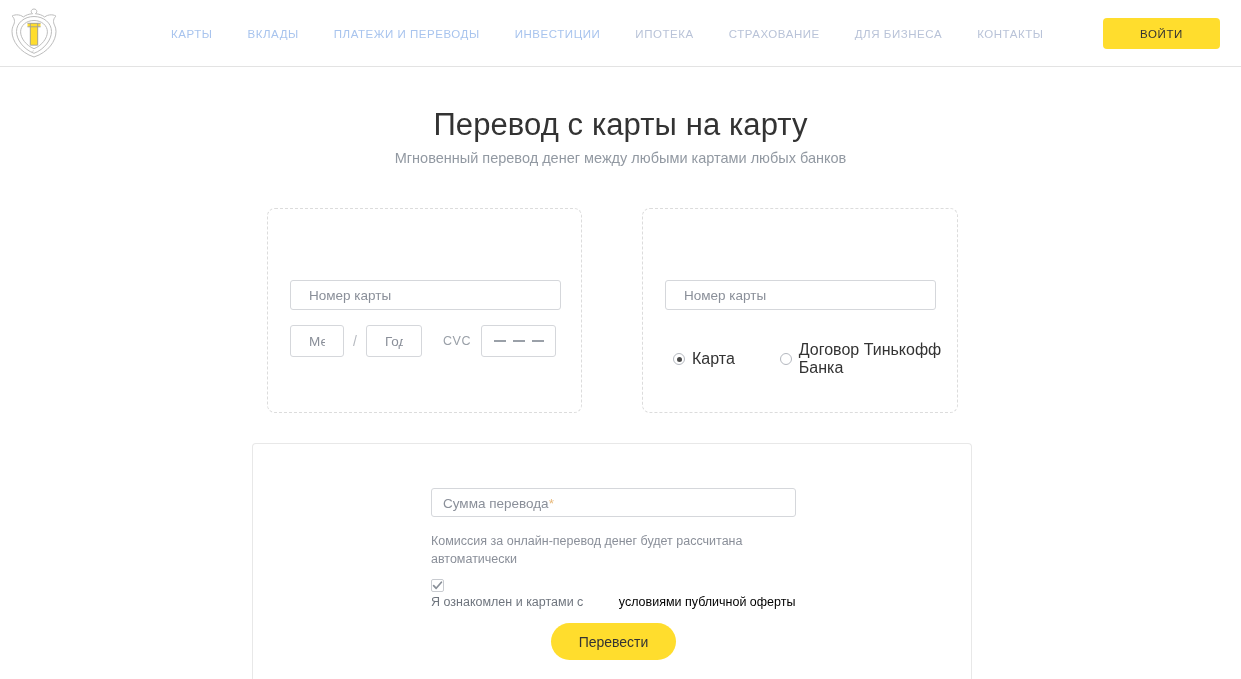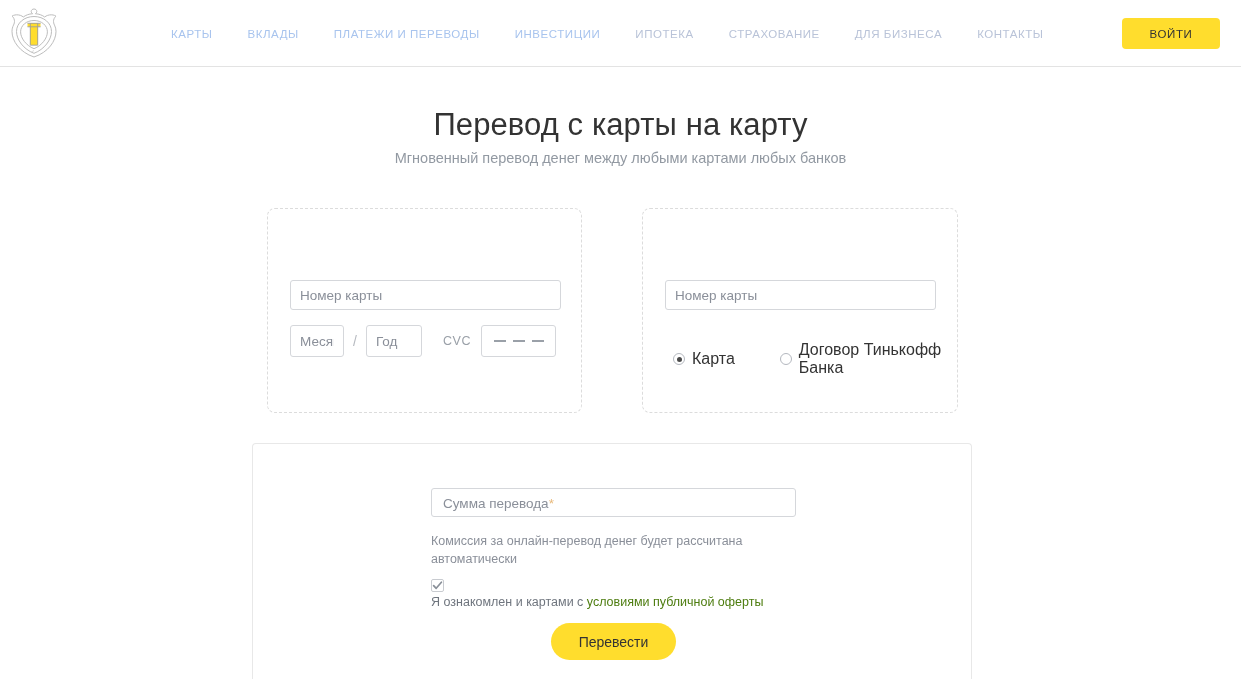--- a/index.html
+++ b/index.html
@@ -61,7 +61,7 @@
     position: absolute;
     right: 21px;
     top: 18px;
-    width: 98px;
+    width: 117px;
     height: 31px;
     background: #ffdd2d;
     border: none;

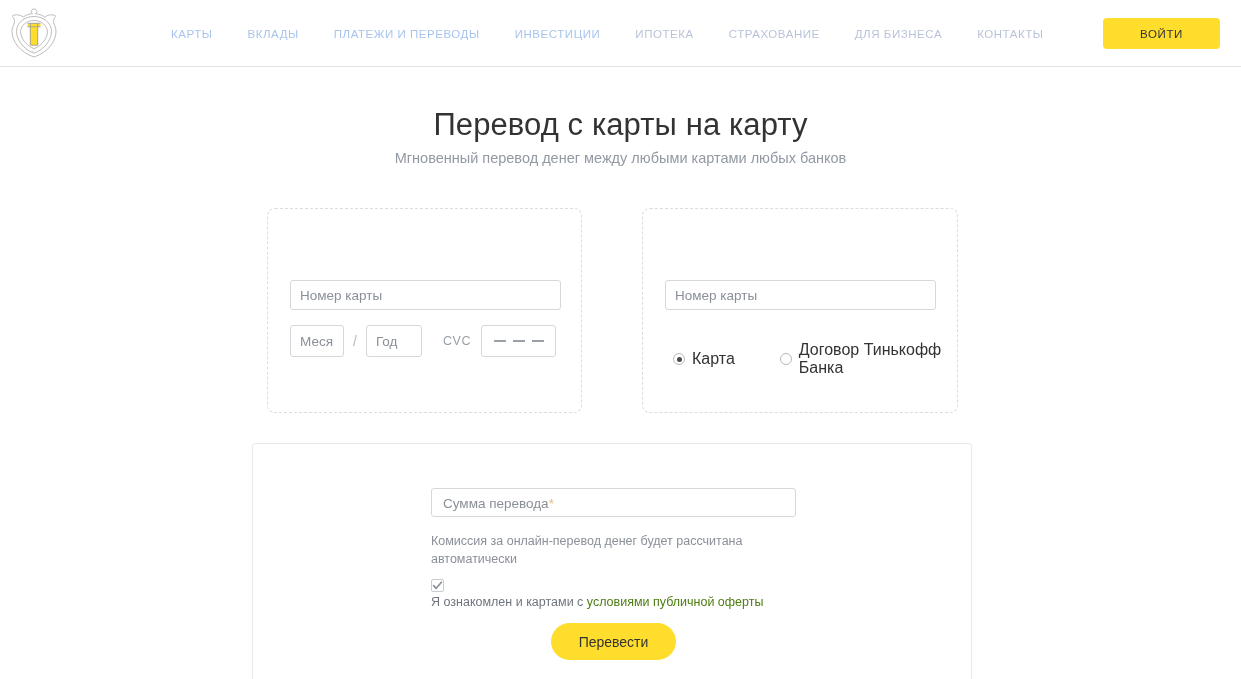--- a/index.html
+++ b/index.html
@@ -135,7 +135,7 @@
     font-size: 13.5px;
     color: #333333;
     outline: none;
-    padding: 0 9px;
+    padding: 0 18px;
   }
   .field::placeholder { color: #8a8f99; opacity: 1; }
 

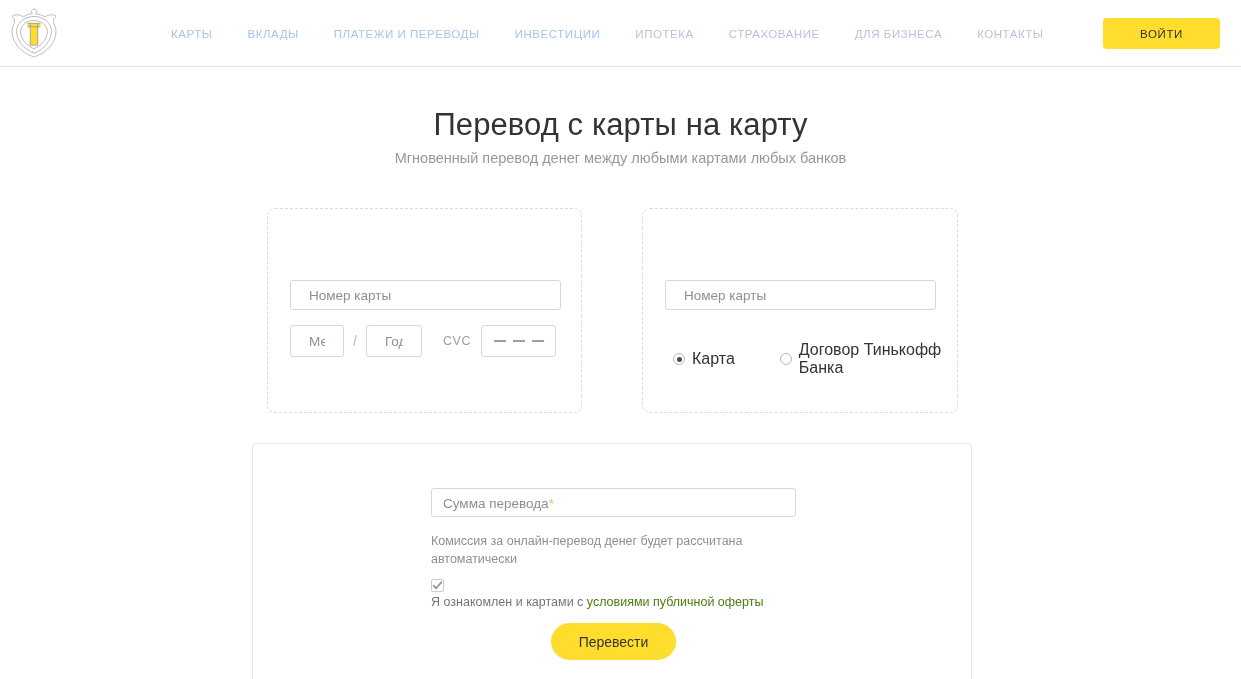--- a/index.html
+++ b/index.html
@@ -276,9 +276,10 @@
     line-height: 16px;
   }
   .offer-link {
-    color: #4d7c0f;
+    color: #000000;
     text-decoration: none;
     cursor: pointer;
+    margin-left: 32px;
   }
   .submit-btn {
     position: absolute;

